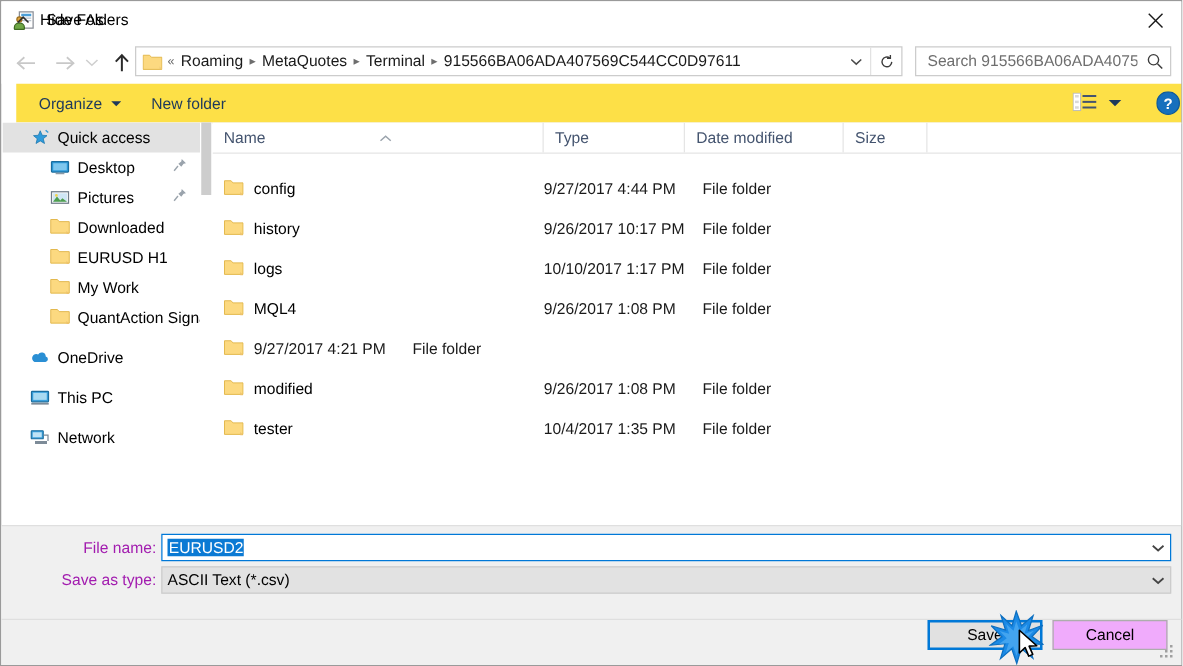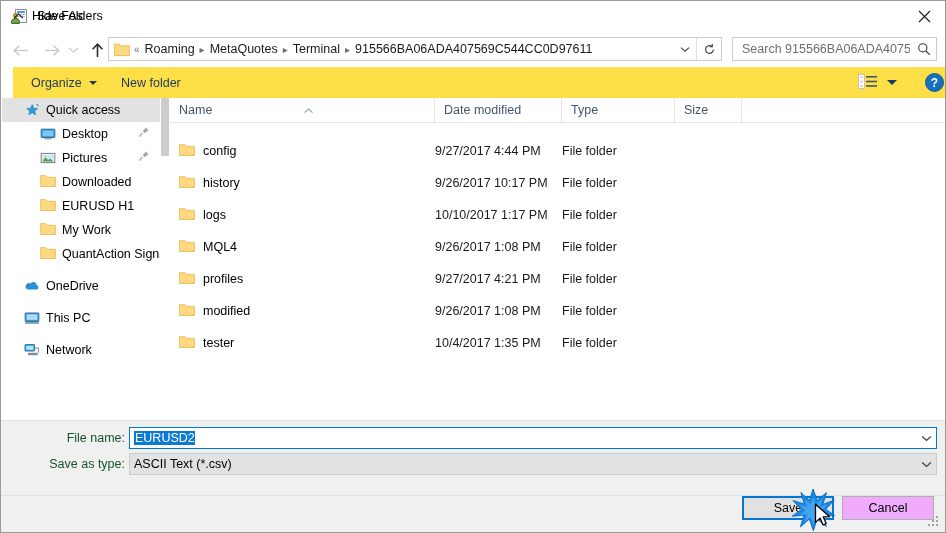--- a/index.html
+++ b/index.html
@@ -704,11 +704,11 @@
           </svg>
         </span>
       </div>
+      <div class="col col-type">
+        <span>Type</span>
+      </div>
       <div class="col col-date">
         <span>Date modified</span>
-      </div>
-      <div class="col col-type">
-        <span>Type</span>
       </div>
       <div class="col col-size">
         <span>Size</span>

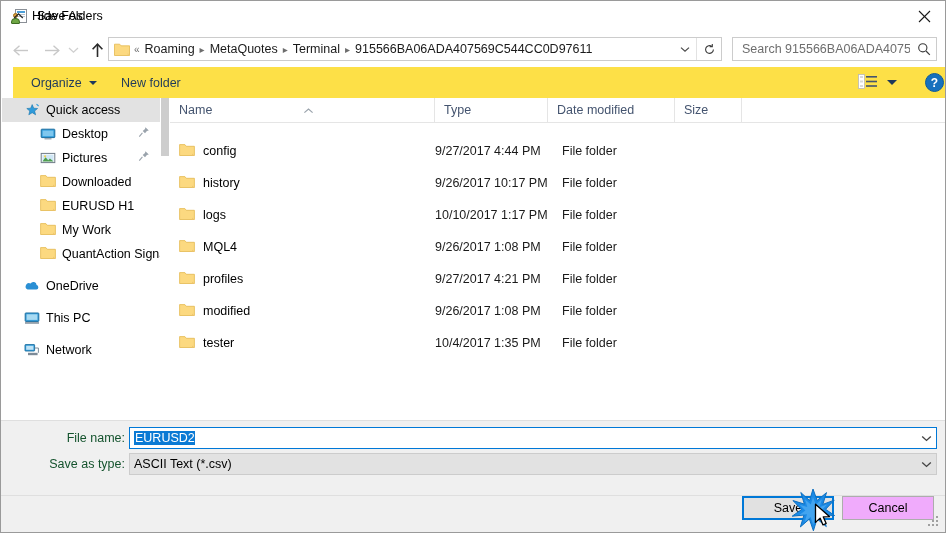--- a/index.html
+++ b/index.html
@@ -776,7 +776,6 @@
           <path d="M13.2 10.6 v2.5 h2.2" fill="#edc26d"></path>
         </svg>
       </span>
-      <span class="fr-name">profiles</span>
       <span class="fr-date">9/27/2017 4:21 PM</span>
       <span class="fr-type">File folder</span>
       <span class="fr-size"></span>

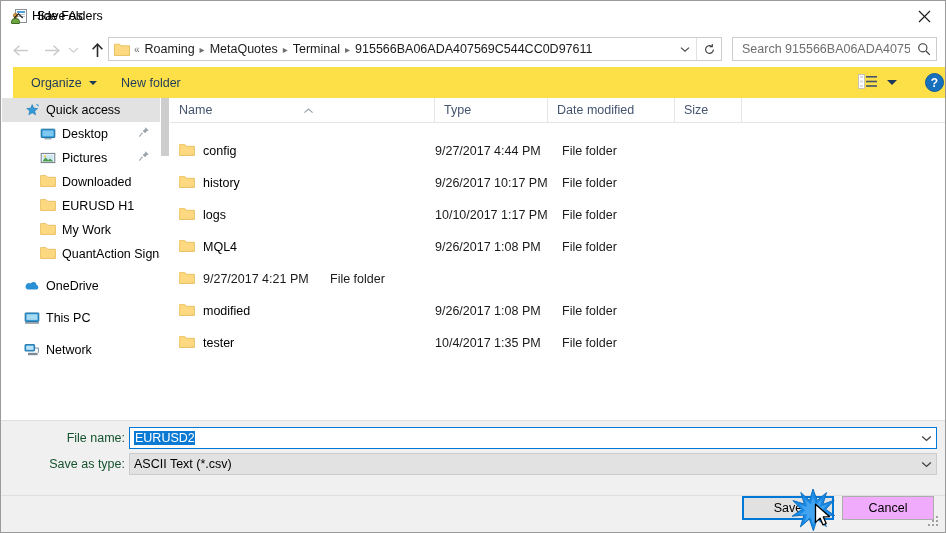--- a/index.html
+++ b/index.html
@@ -327,7 +327,7 @@
   .form-label {
     position: absolute;
     font-size: 12.5px;
-    color: #14532d;
+    color: #a21caf;
     text-align: right;
     width: 110px;
   }

